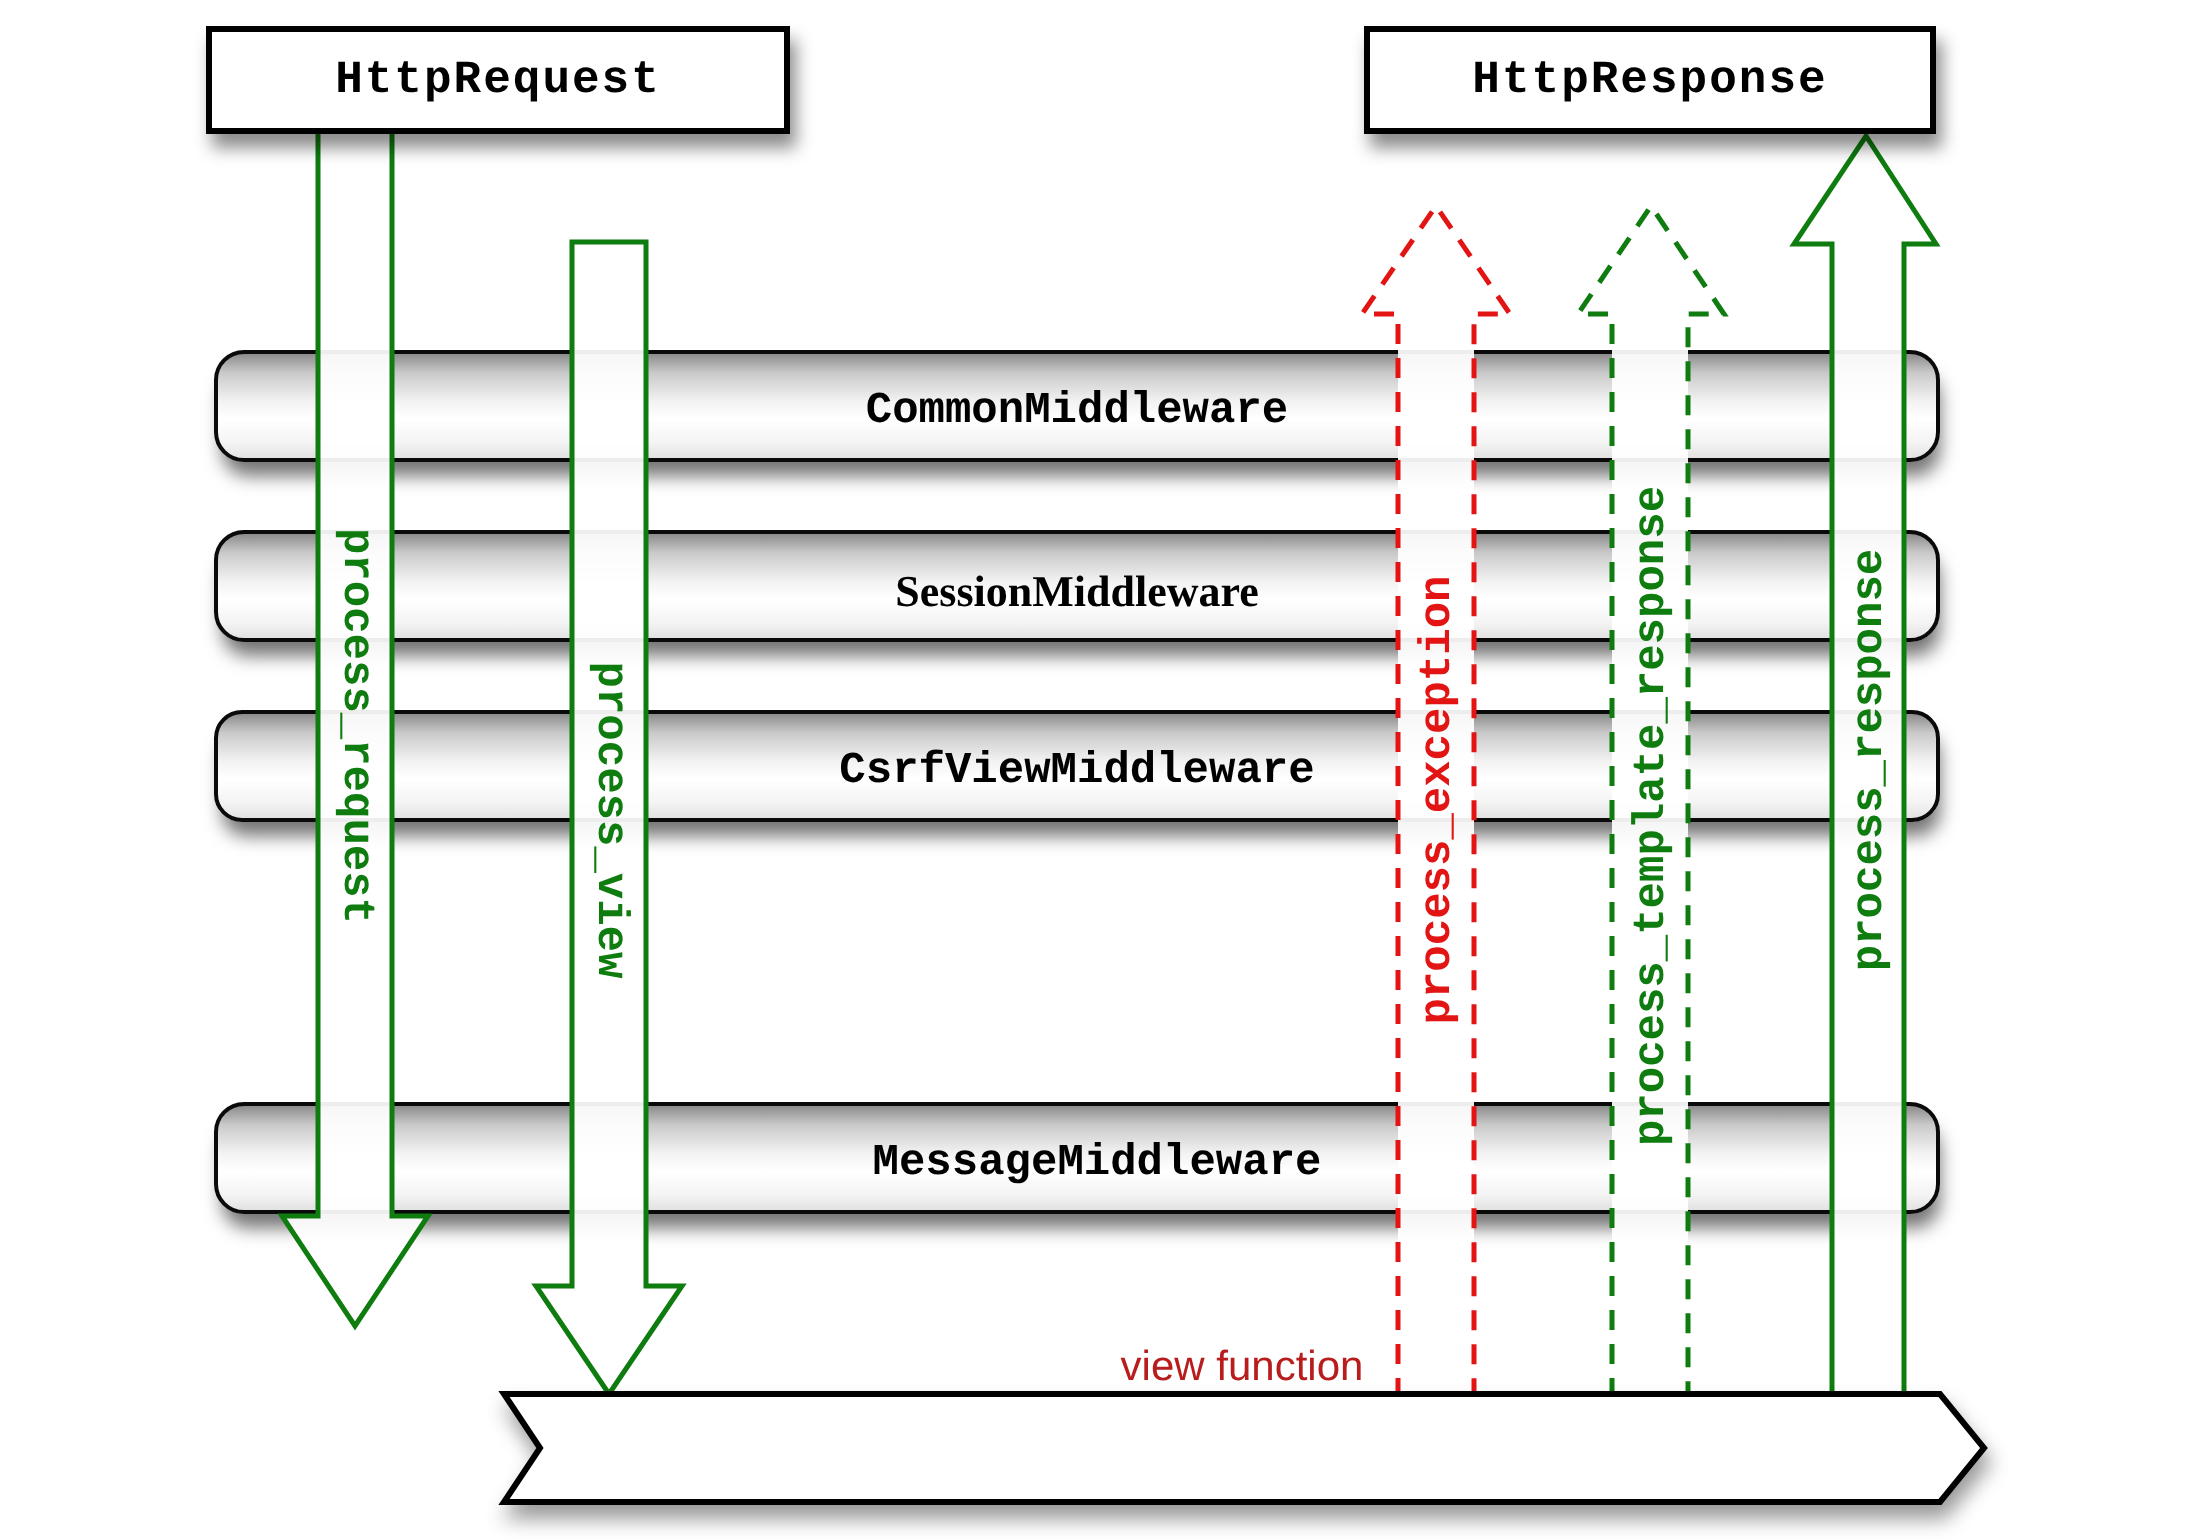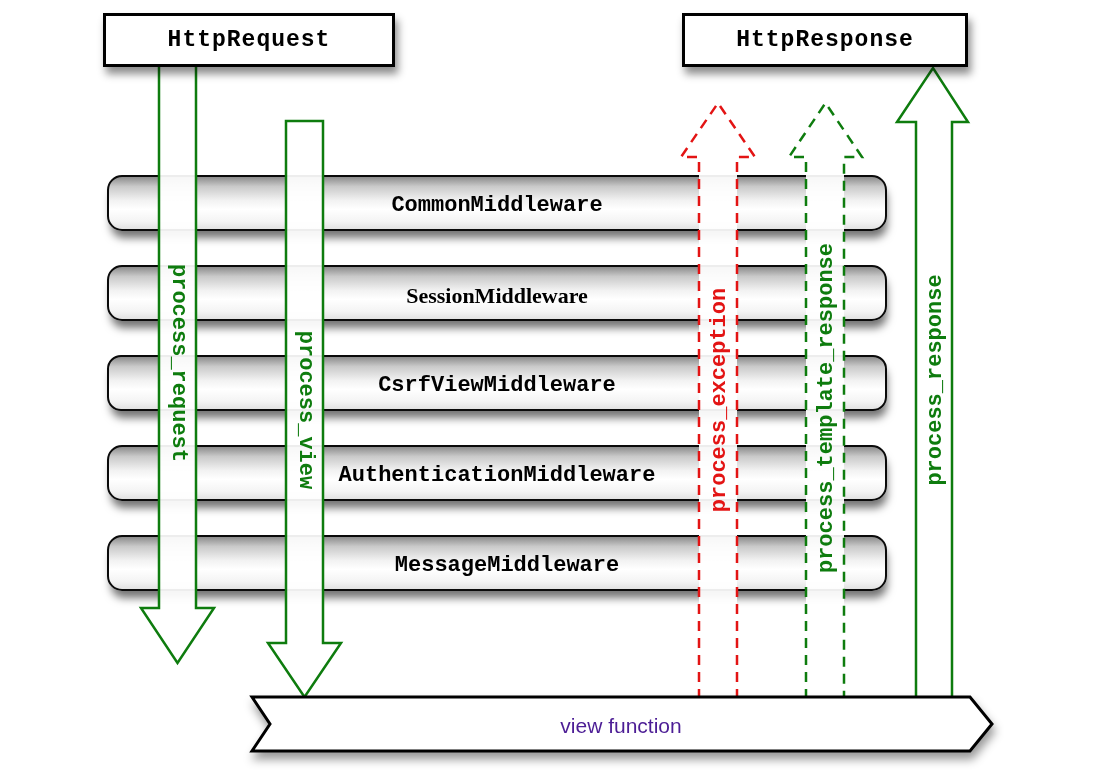--- a/index.html
+++ b/index.html
@@ -15,7 +15,7 @@
   #box-response { left:682px; top:13px; width:286px; height:54px; }
 
   
-  .bar { position:absolute; left:107px; width:780px; height:56px; box-sizing:border-box;
+  .bar { position:absolute; left:107px; width:863px; height:56px; box-sizing:border-box;
          border:2.5px solid #0a0a0a; border-radius:15px;
          background:linear-gradient(180deg,#8c8c8c 0%,#c9c9c9 18%,#f2f2f2 45%,#ffffff 62%,#f4f4f4 85%,#e2e2e2 100%);
          box-shadow:2px 9px 9px -2px rgba(0,0,0,0.55);

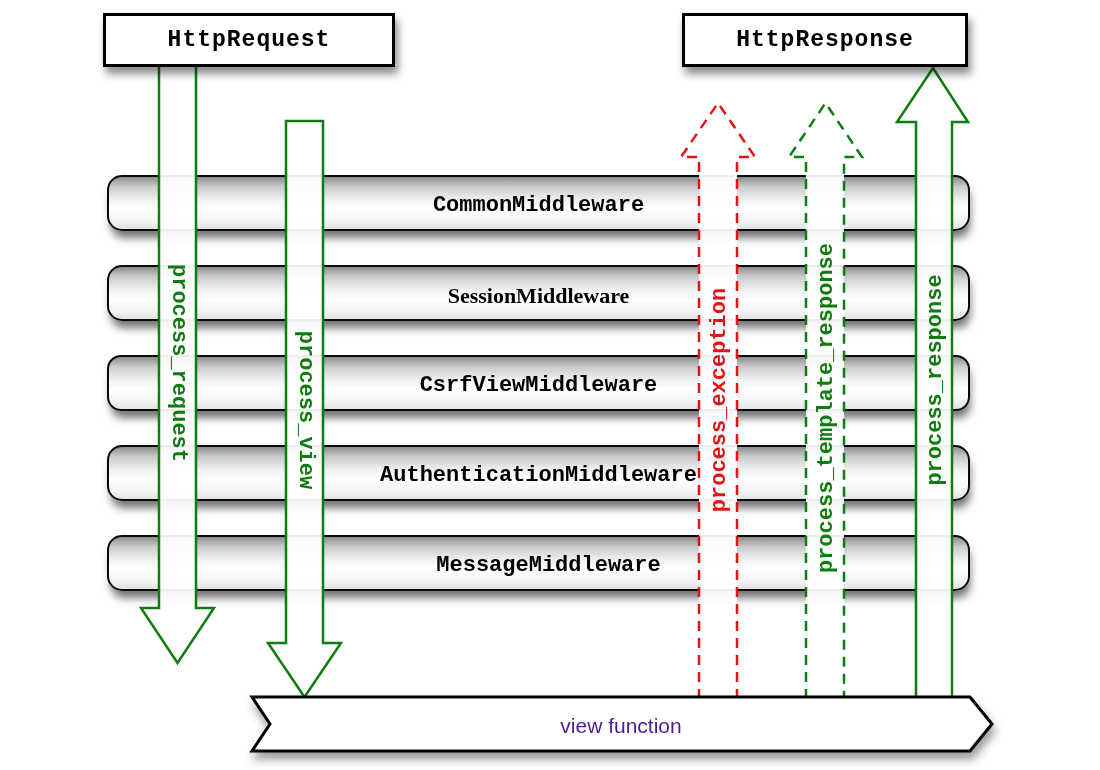--- a/index.html
+++ b/index.html
@@ -59,7 +59,6 @@
   <div class="bar" id="bar-0">CommonMiddleware</div>
   <div class="bar" id="bar-1">SessionMiddleware</div>
   <div class="bar" id="bar-2">CsrfViewMiddleware</div>
-  <div class="bar" id="bar-3">AuthenticationMiddleware</div>
   <div class="bar" id="bar-4">MessageMiddleware</div>
 
   <svg id="arrow-svg" viewBox="0 0 1100 770">

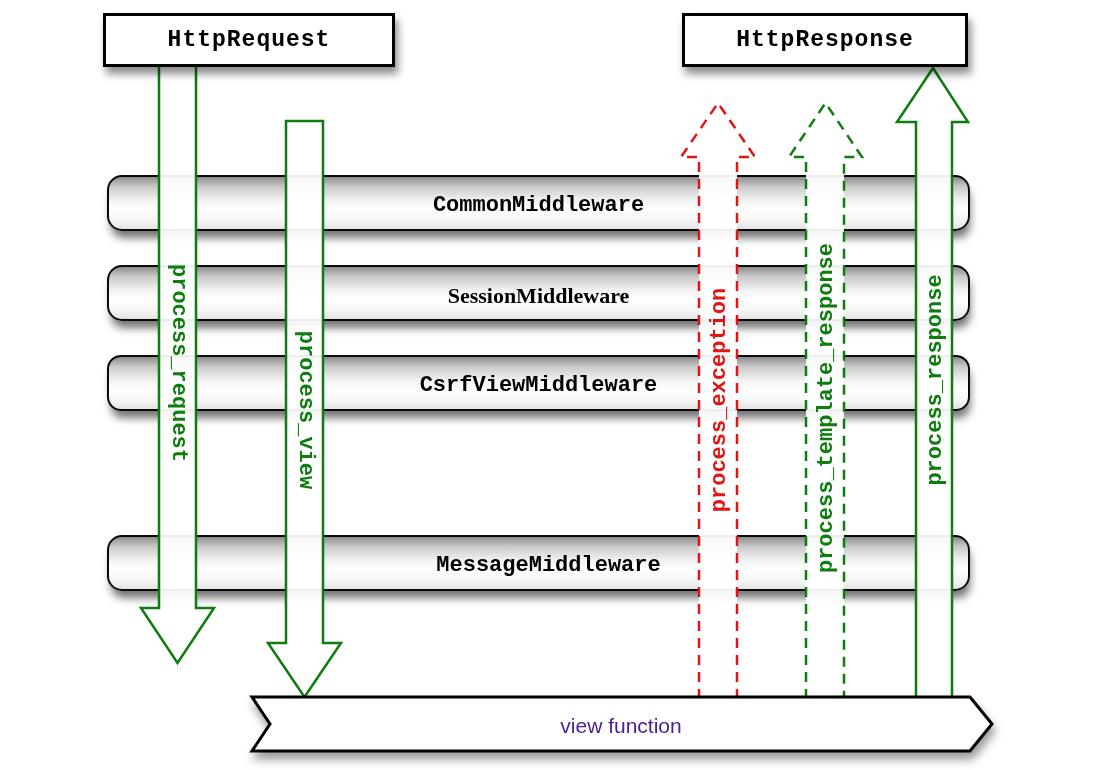--- a/index.html
+++ b/index.html
@@ -22,7 +22,7 @@
          display:flex; align-items:center; justify-content:center;
          font:bold 22px "Liberation Mono", monospace; color:#000; padding-top:5px; z-index:1; }
   #bar-0 { top:175px; } #bar-1 { top:265px;font-family:Liberation Serif, serif; } #bar-2 { top:355px;border-radius:14px; }
-  #bar-3 { top:445px; } #bar-4 { top:535px;padding-left:20px; }
+  #bar-3 { top:445px; } #bar-4 { top:551px;padding-left:20px; }
 
   
   #arrow-svg { position:absolute; left:0; top:0; width:1100px; height:770px; z-index:2; }

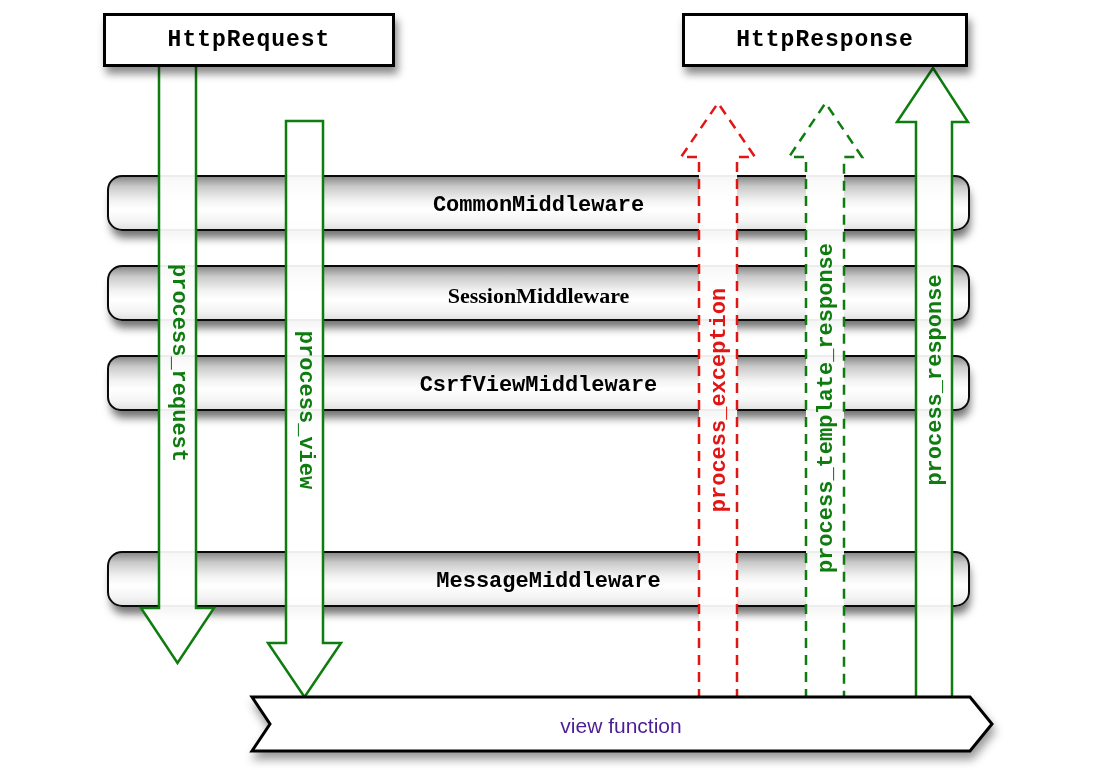--- a/index.html
+++ b/index.html
@@ -48,8 +48,8 @@
   #banner-svg { position:absolute; left:240px; top:693px; width:770px; height:66px; z-index:4;
                 filter:drop-shadow(2px 7px 5px rgba(0,0,0,0.4)); }
   #banner-svg path { fill:#ffffff; stroke:#000; stroke-width:3; stroke-linejoin:miter; }
-  #banner-label { position:absolute; left:621px; top:726px; transform:translate(-50%,-50%);
-                  font:21px "Liberation Sans", sans-serif; color:#4c1d95; z-index:5; white-space:nowrap; }
+  #banner-label { position:absolute; left:621px; top:684px; transform:translate(-50%,-50%);
+                  font:21px "Liberation Sans", sans-serif; color:#b91c1c; z-index:5; white-space:nowrap; }
 </style>
 </head>
 <body>

